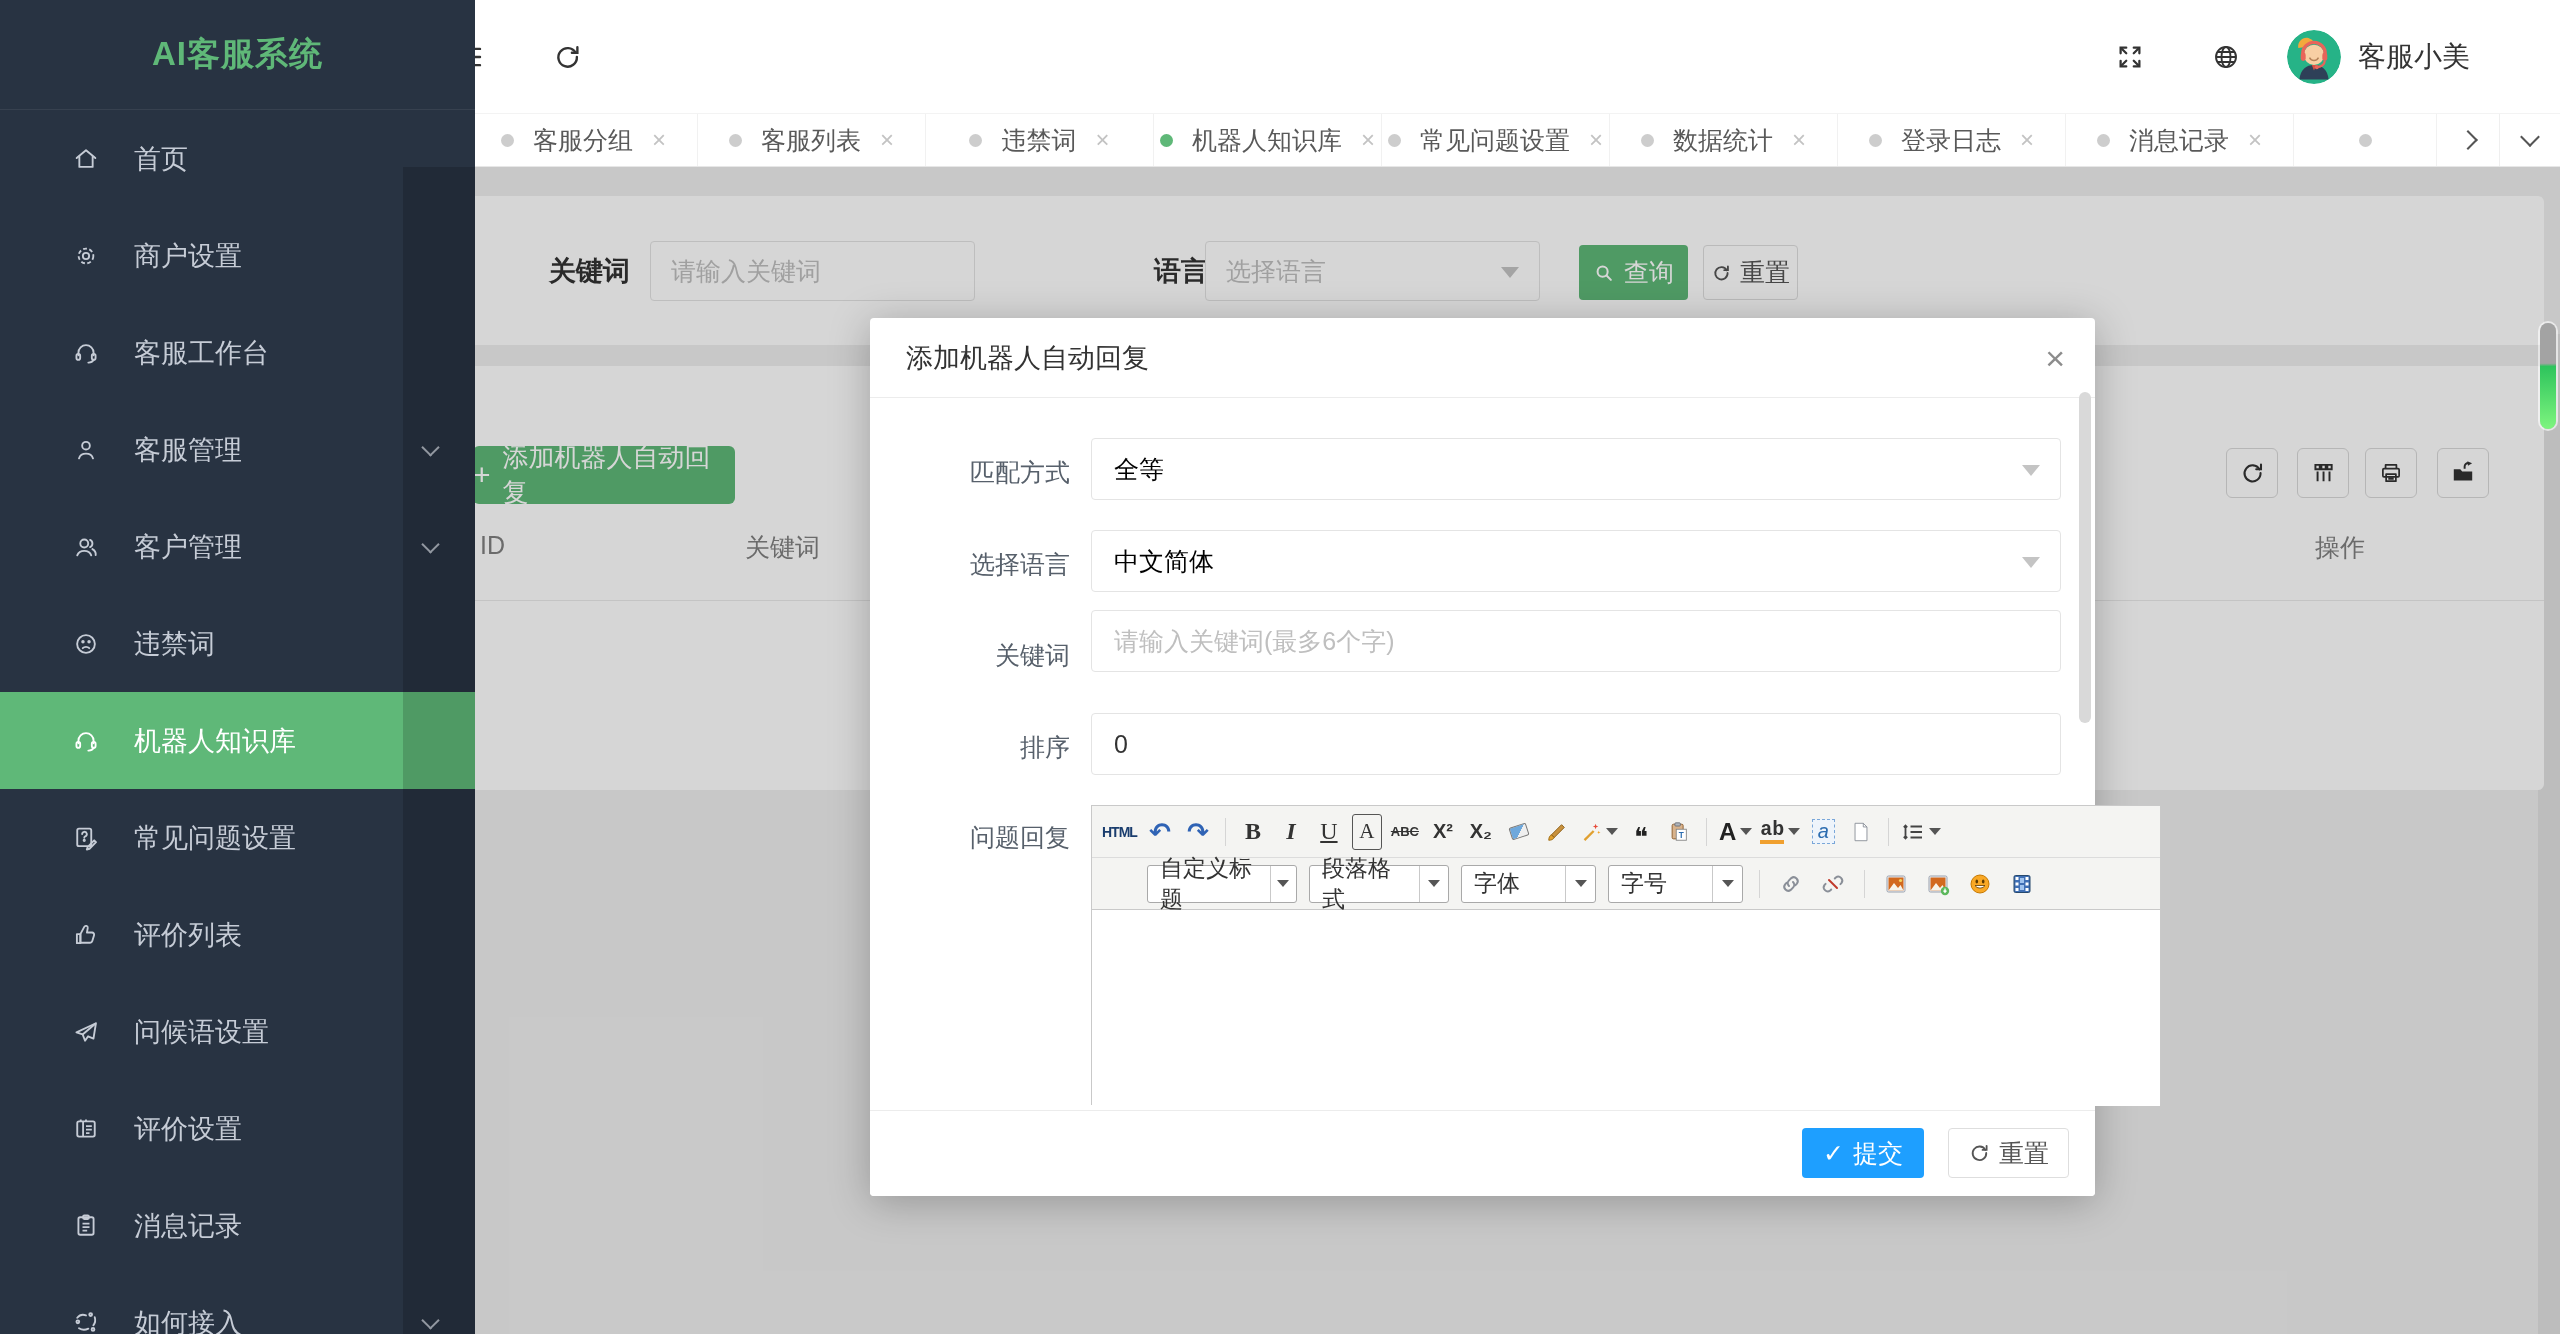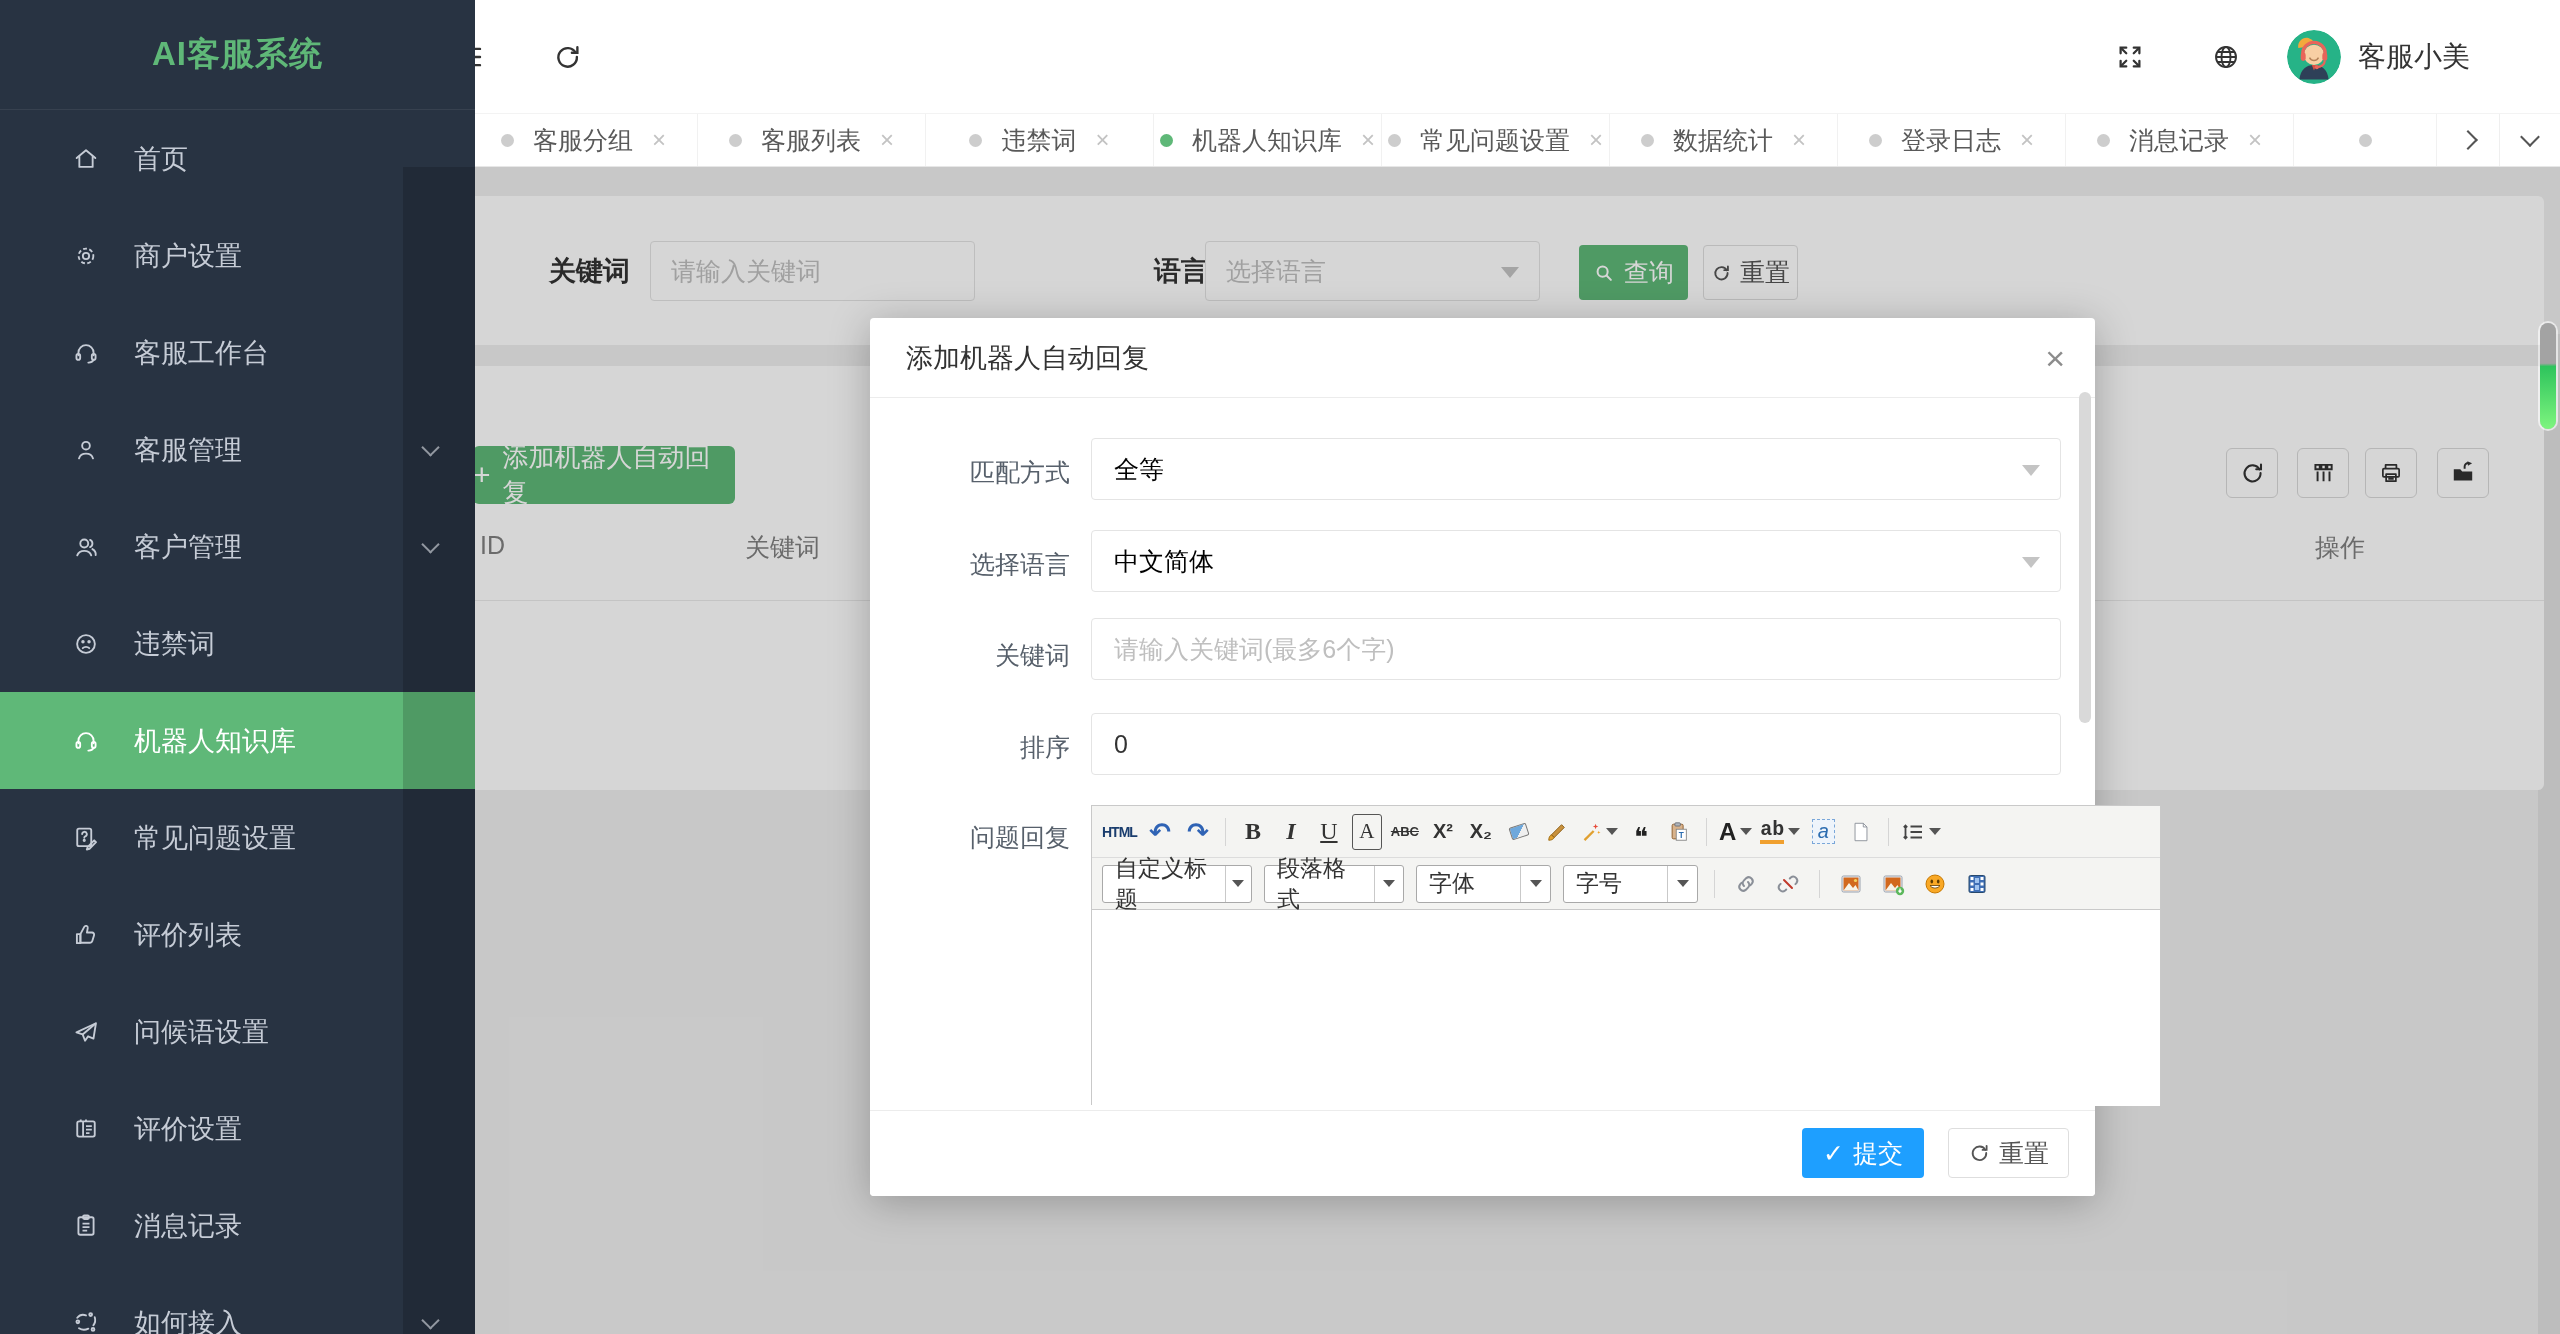--- a/index.html
+++ b/index.html
@@ -447,7 +447,7 @@
     </div>
 
     <span class="m-lab" style="top:321px;">关键词</span>
-    <input class="m-ctl inp" style="top: 300px;" placeholder="请输入关键词(最多6个字)">
+    <input class="m-ctl inp" style="top: 292px;" placeholder="请输入关键词(最多6个字)">
 
     <span class="m-lab" style="top:413px;">排序</span>
     <input class="m-ctl inp" style="top: 395px;" value="0">

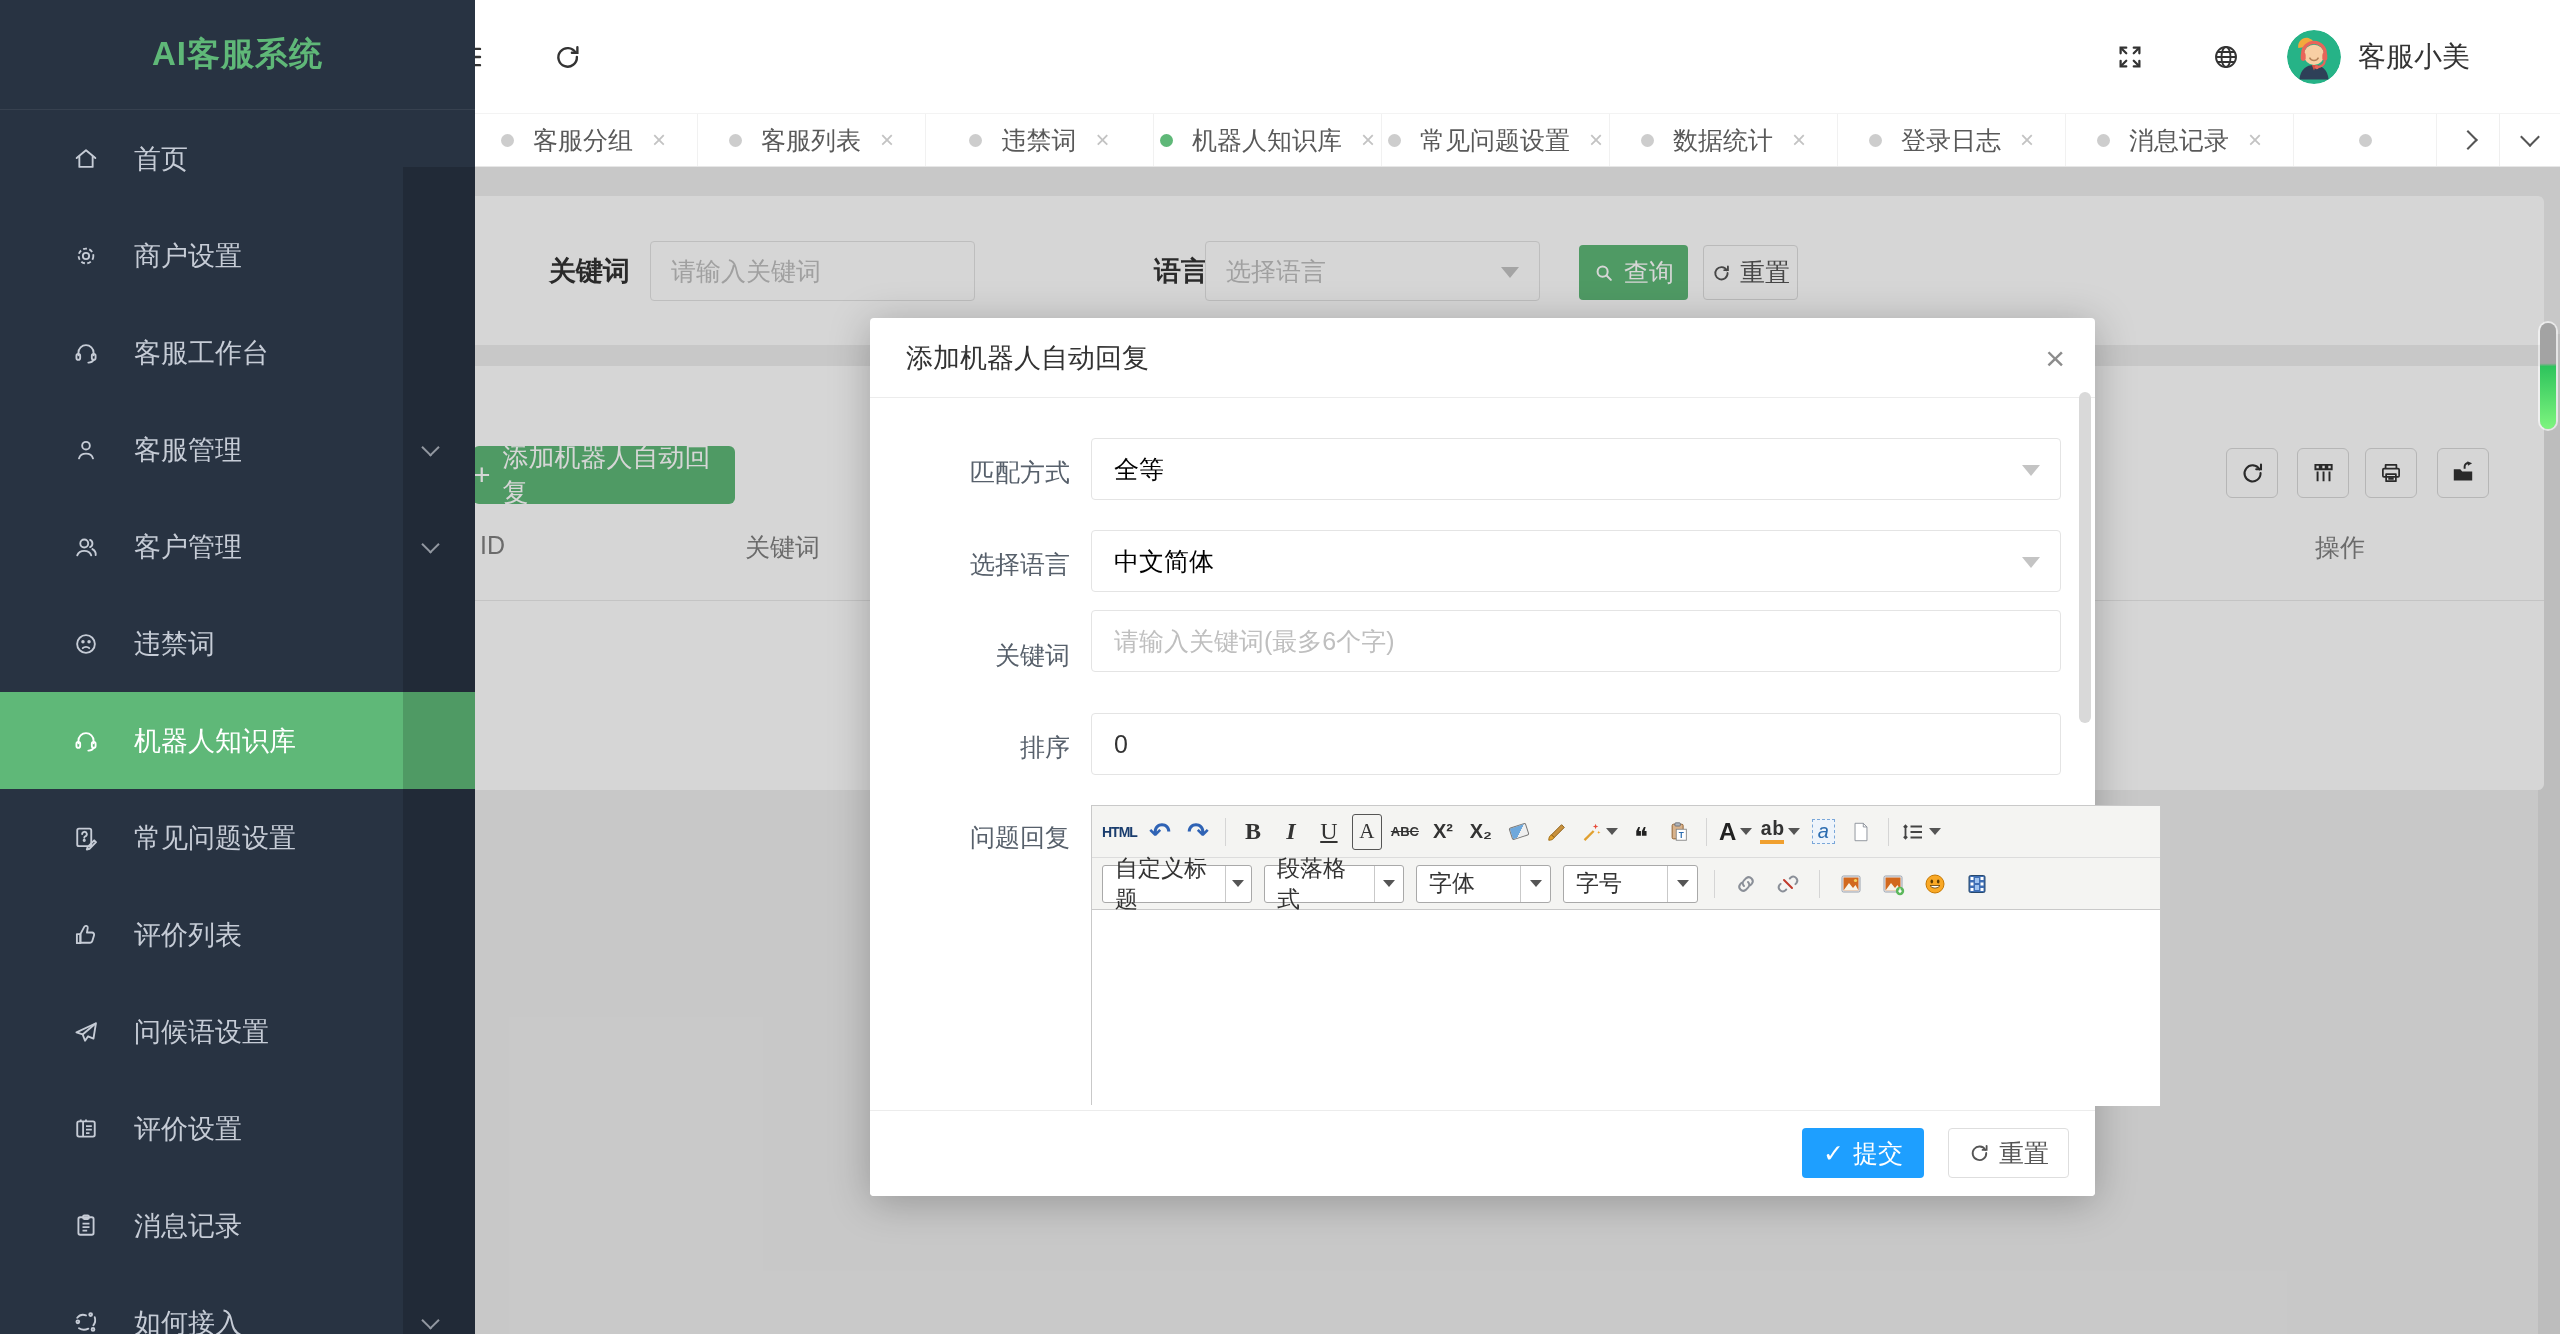--- a/index.html
+++ b/index.html
@@ -522,7 +522,7 @@
       </div>
 
       <div class="tb" style="border-bottom:1px solid #c9c9c9;gap:12px;">
-        <span class="chip" style="width:150px;">
+        <span class="chip" style="width:150px;margin-left:45px;">
             <span>自定义标题</span>
             <span class="cwrap">
               <span class="caret" style="margin:0;"></span>

